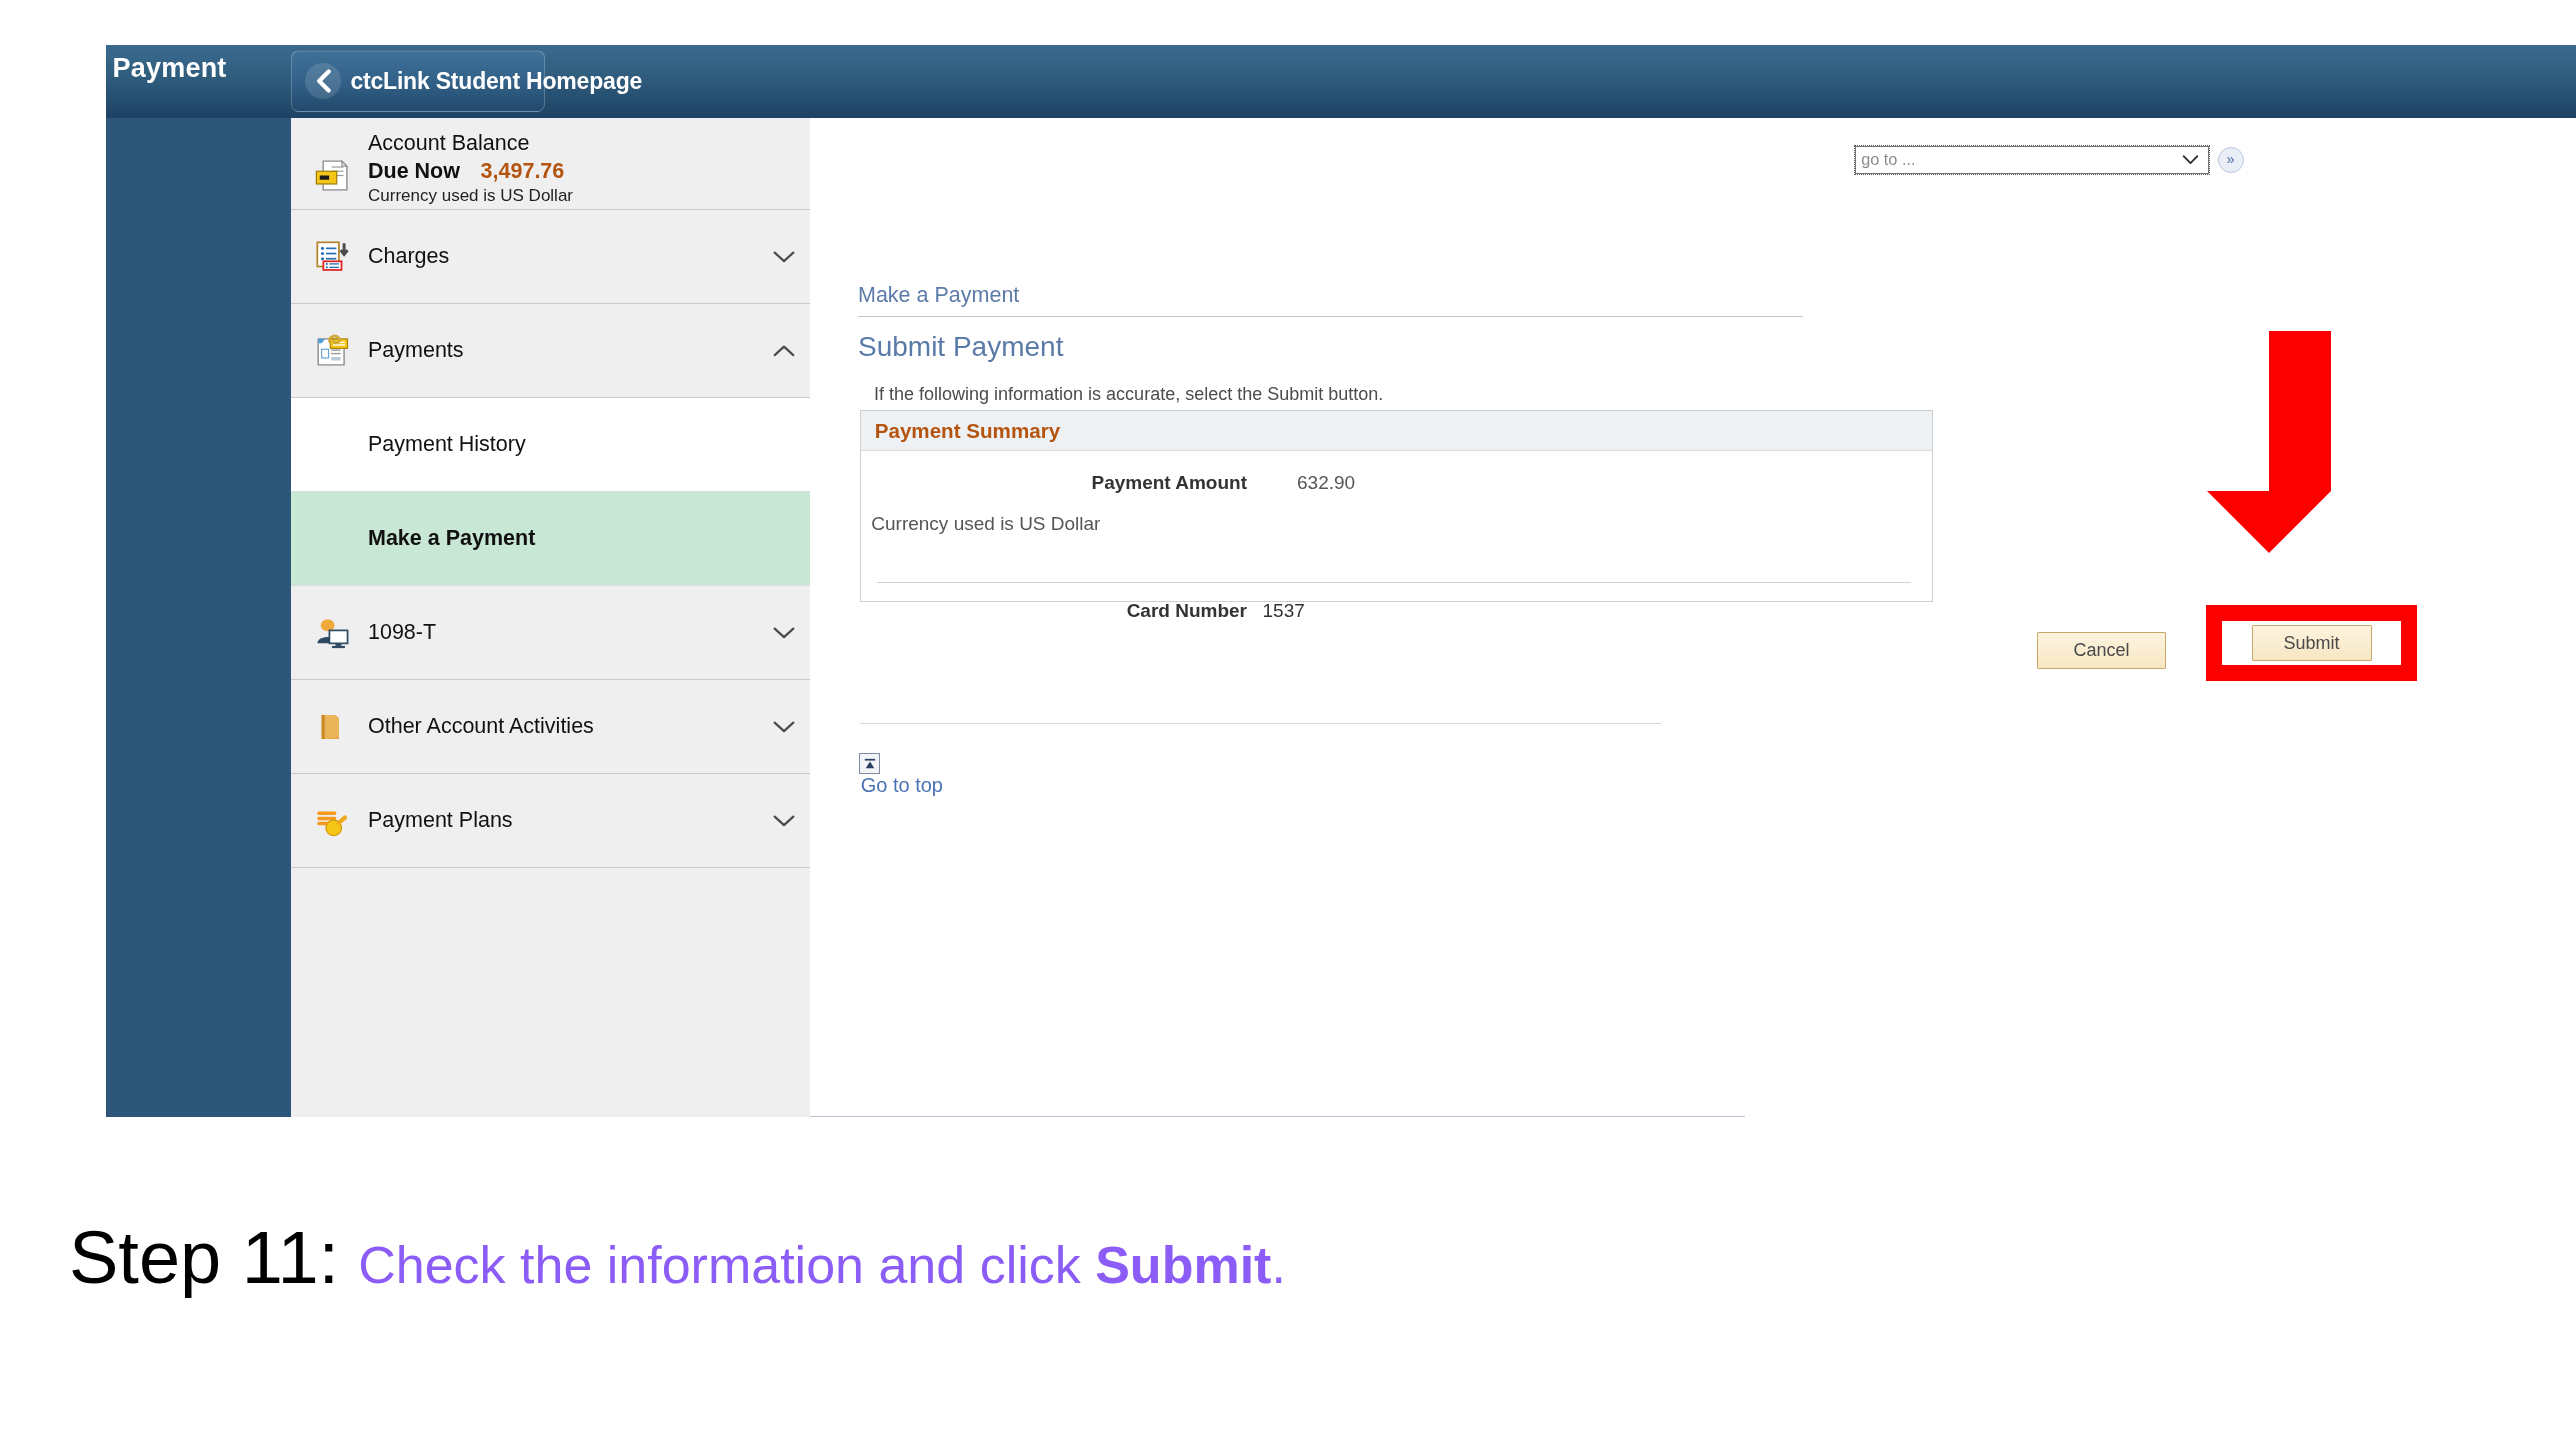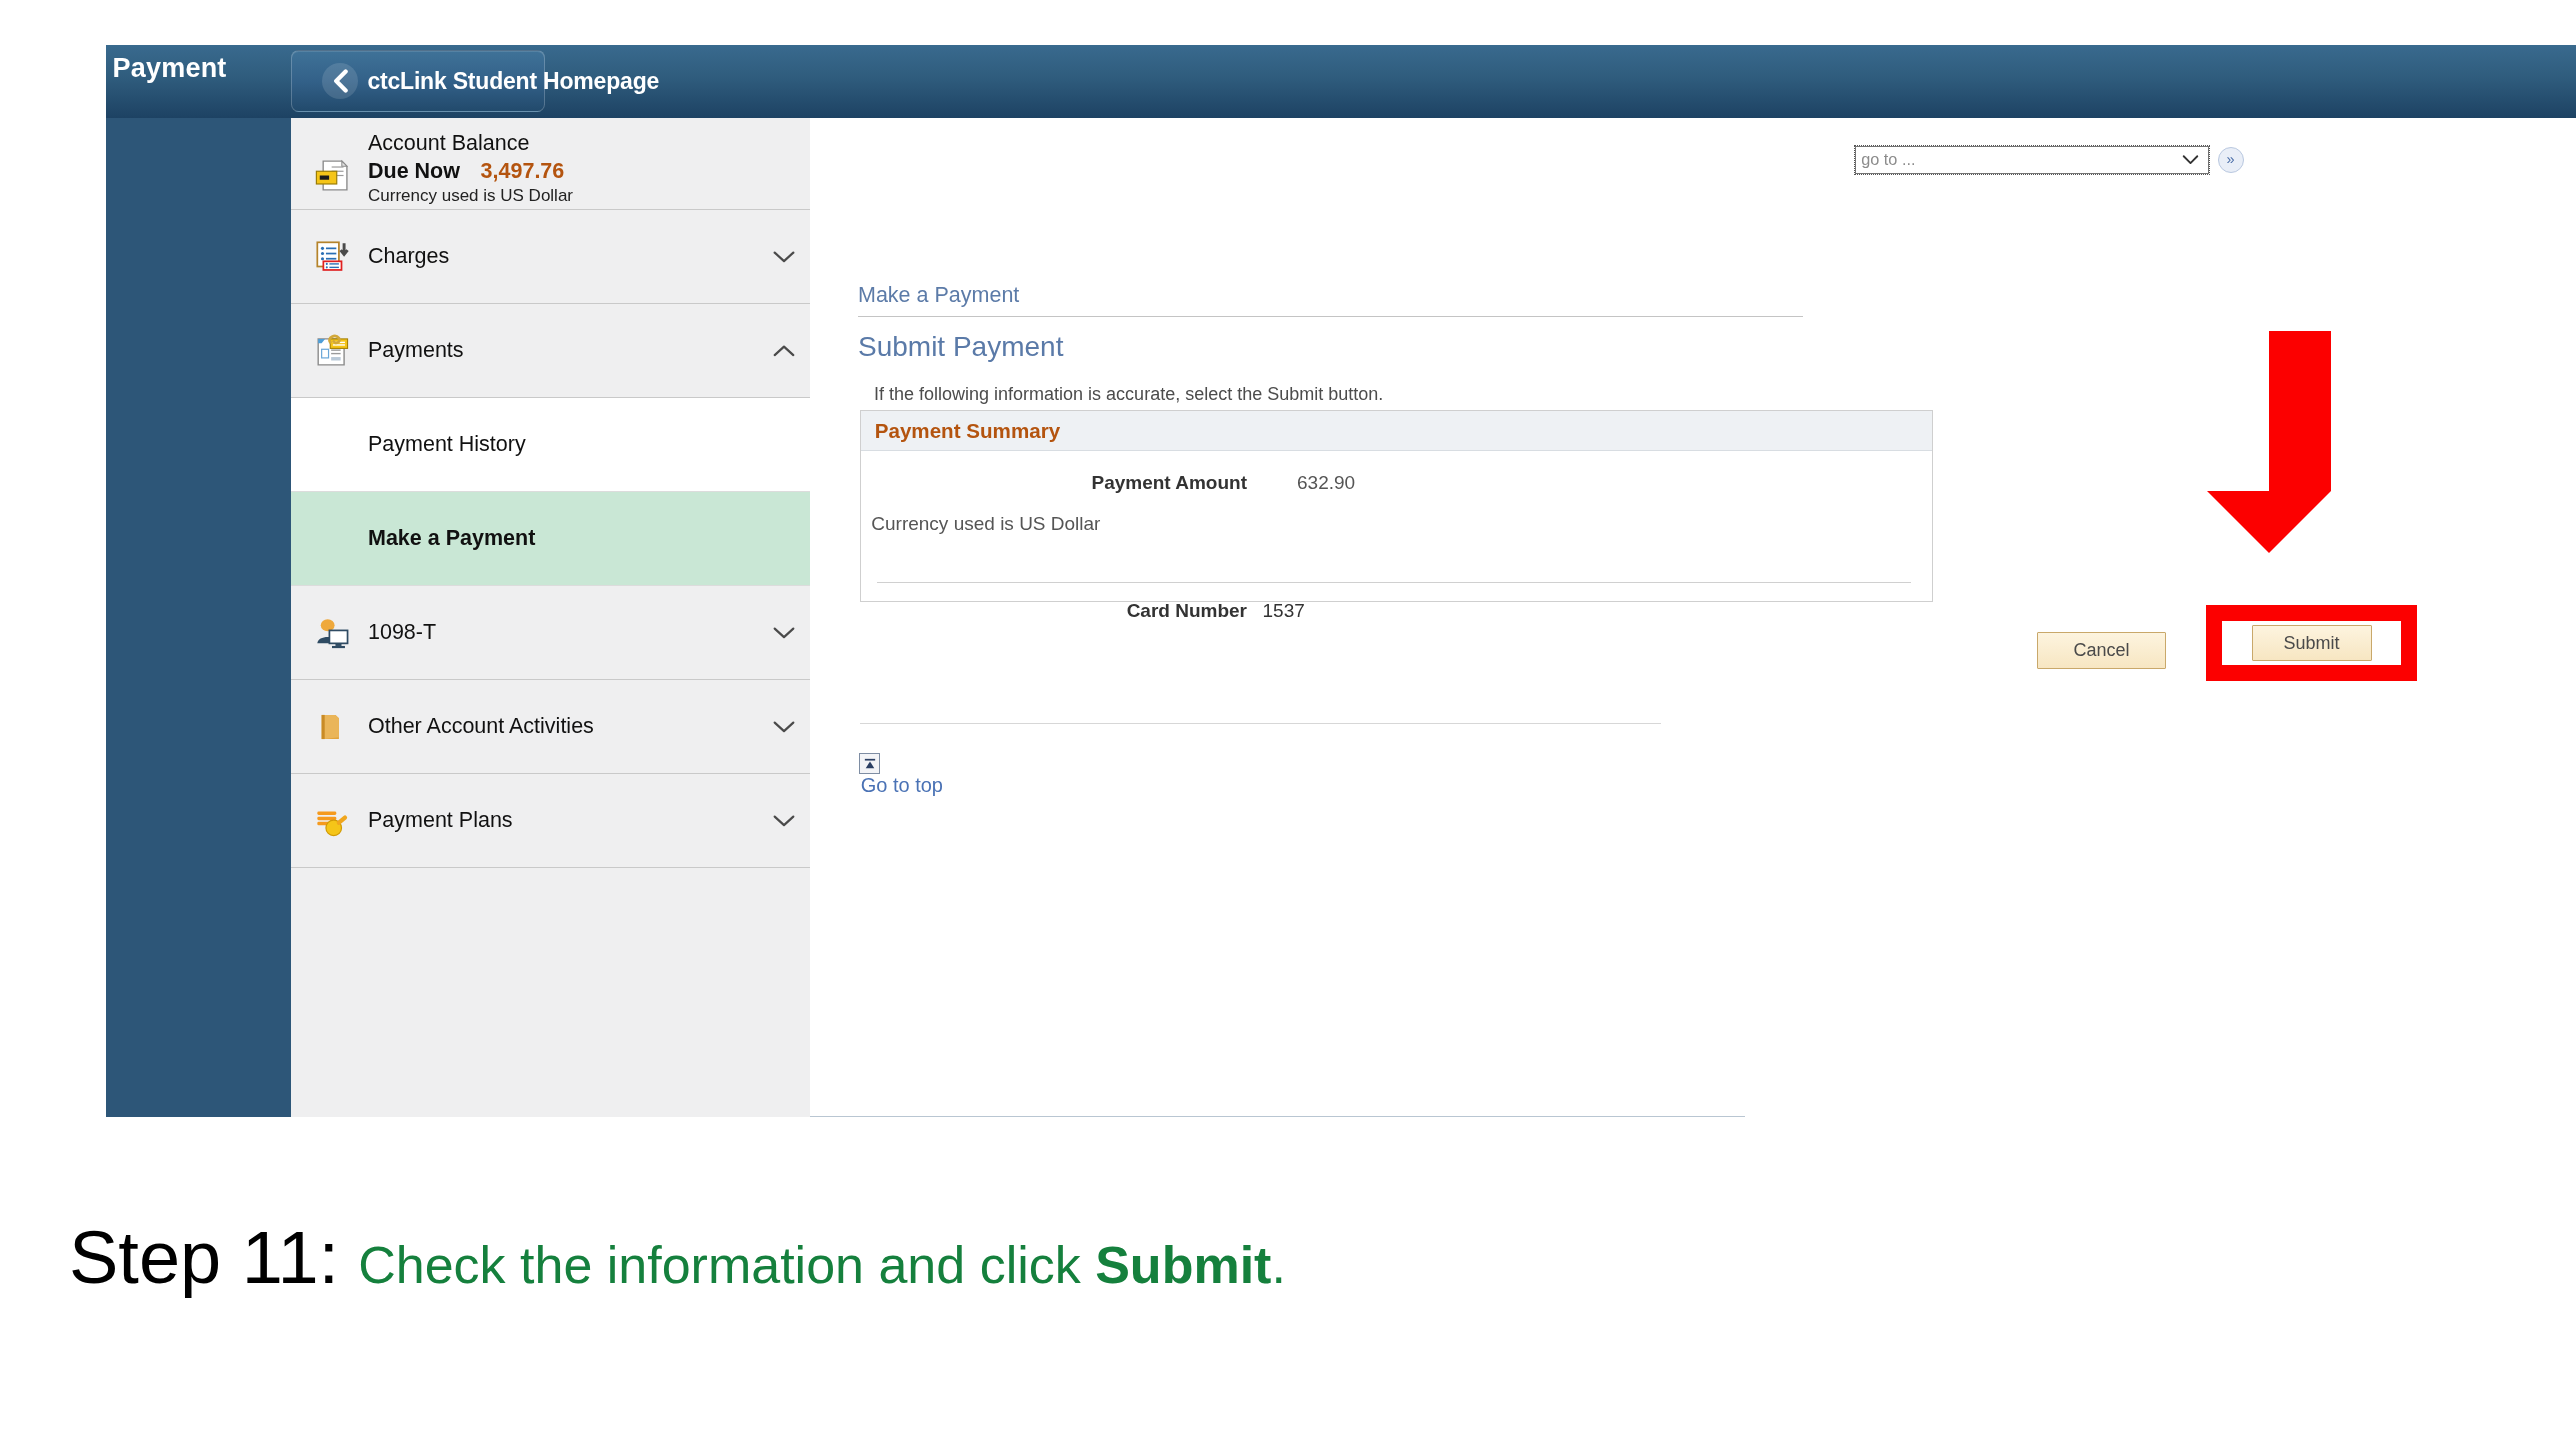--- a/index.html
+++ b/index.html
@@ -51,7 +51,7 @@
     display: flex;
     align-items: center;
     box-sizing: border-box;
-    padding-left: 30px;
+    padding-left: 13px;
     cursor: pointer;
   }
   .back-circle {

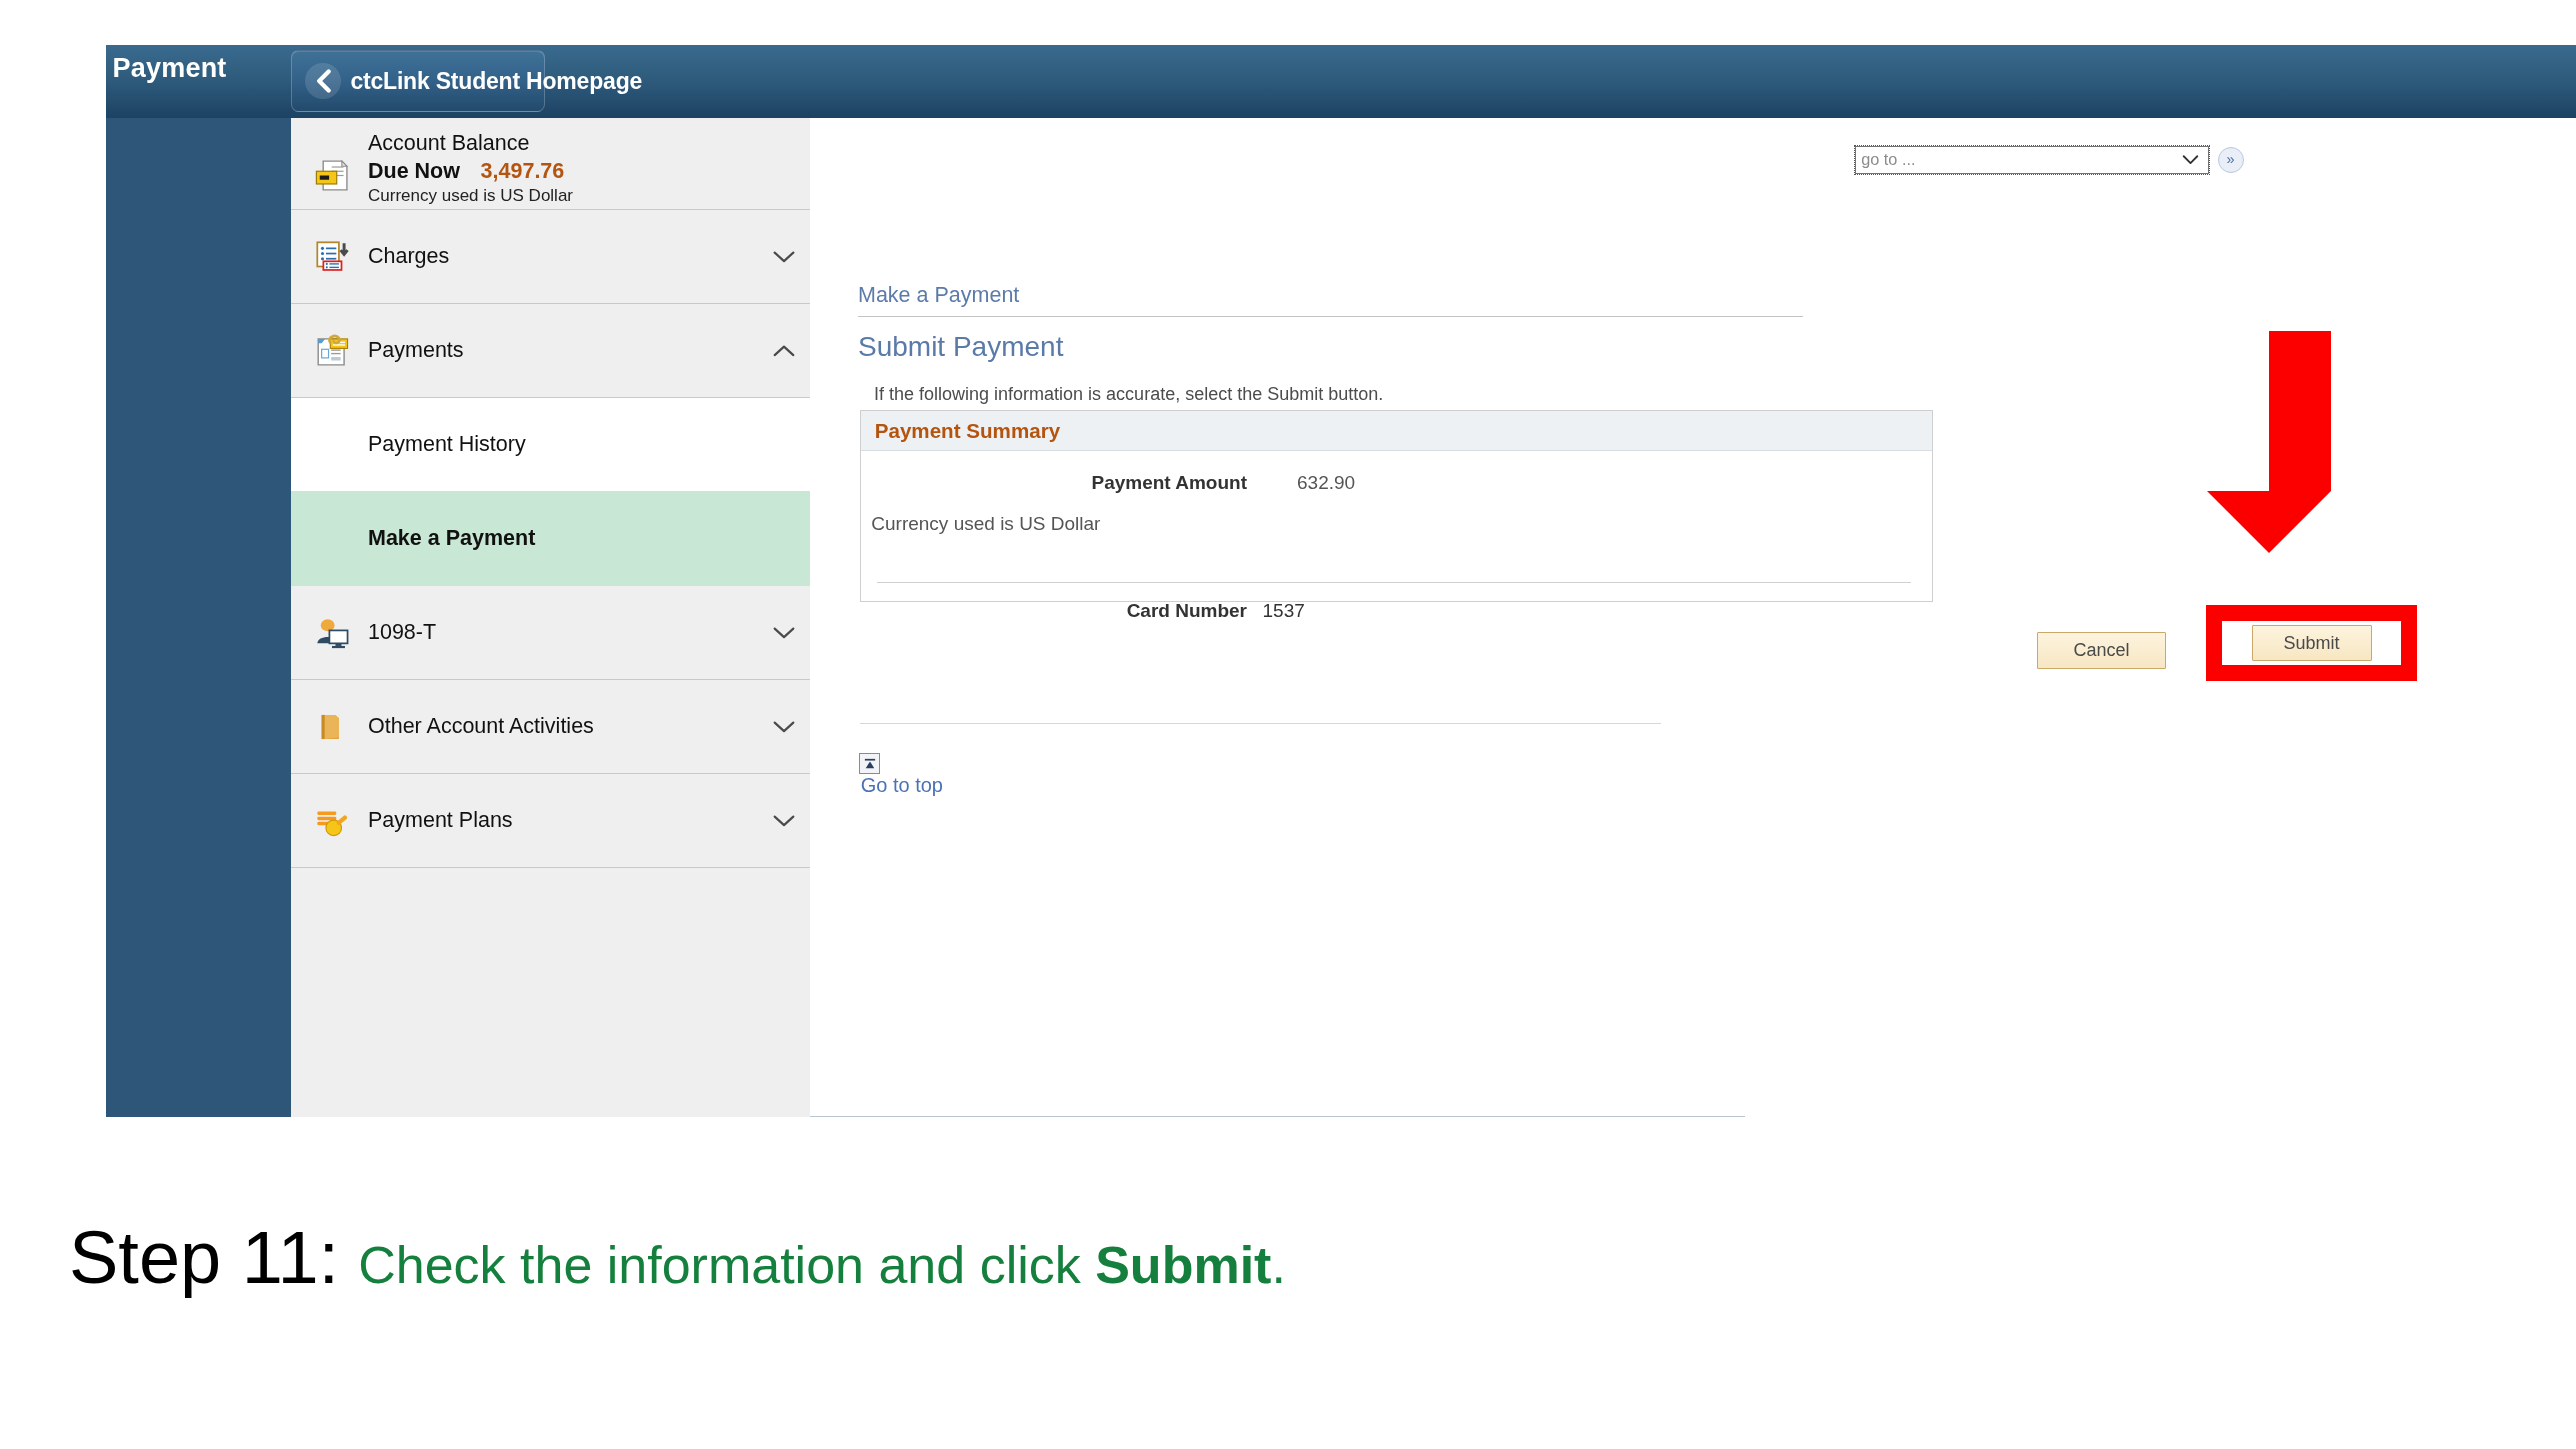--- a/index.html
+++ b/index.html
@@ -371,7 +371,7 @@
   }
   .caption-rest {
     font-size: 52px;
-    color: #15803d;
+    color: #8b5cf6;
     margin-left: 19px;
     font-family: "Liberation Sans", sans-serif;
   }

